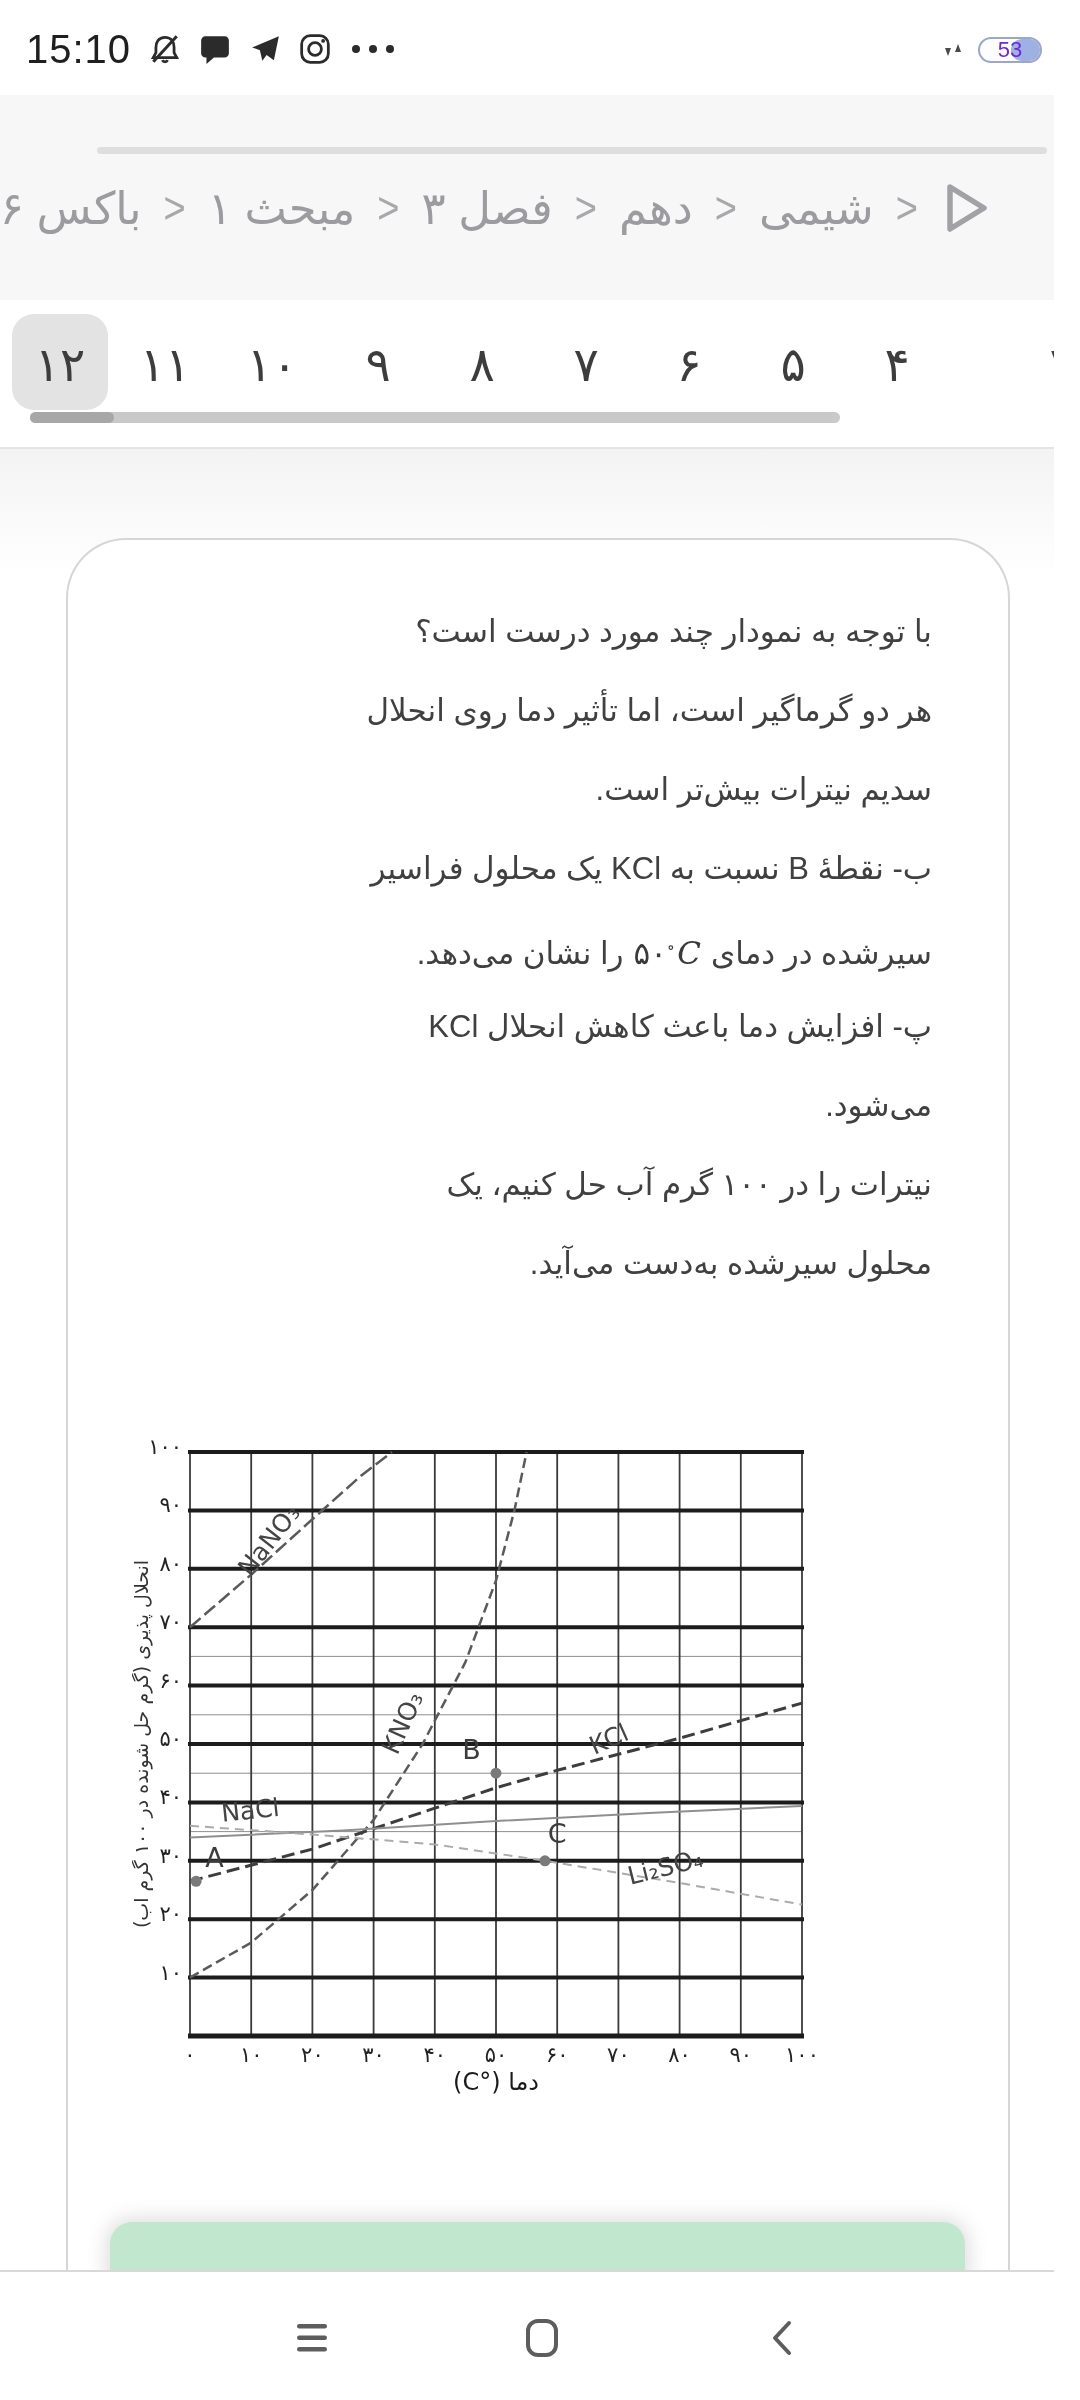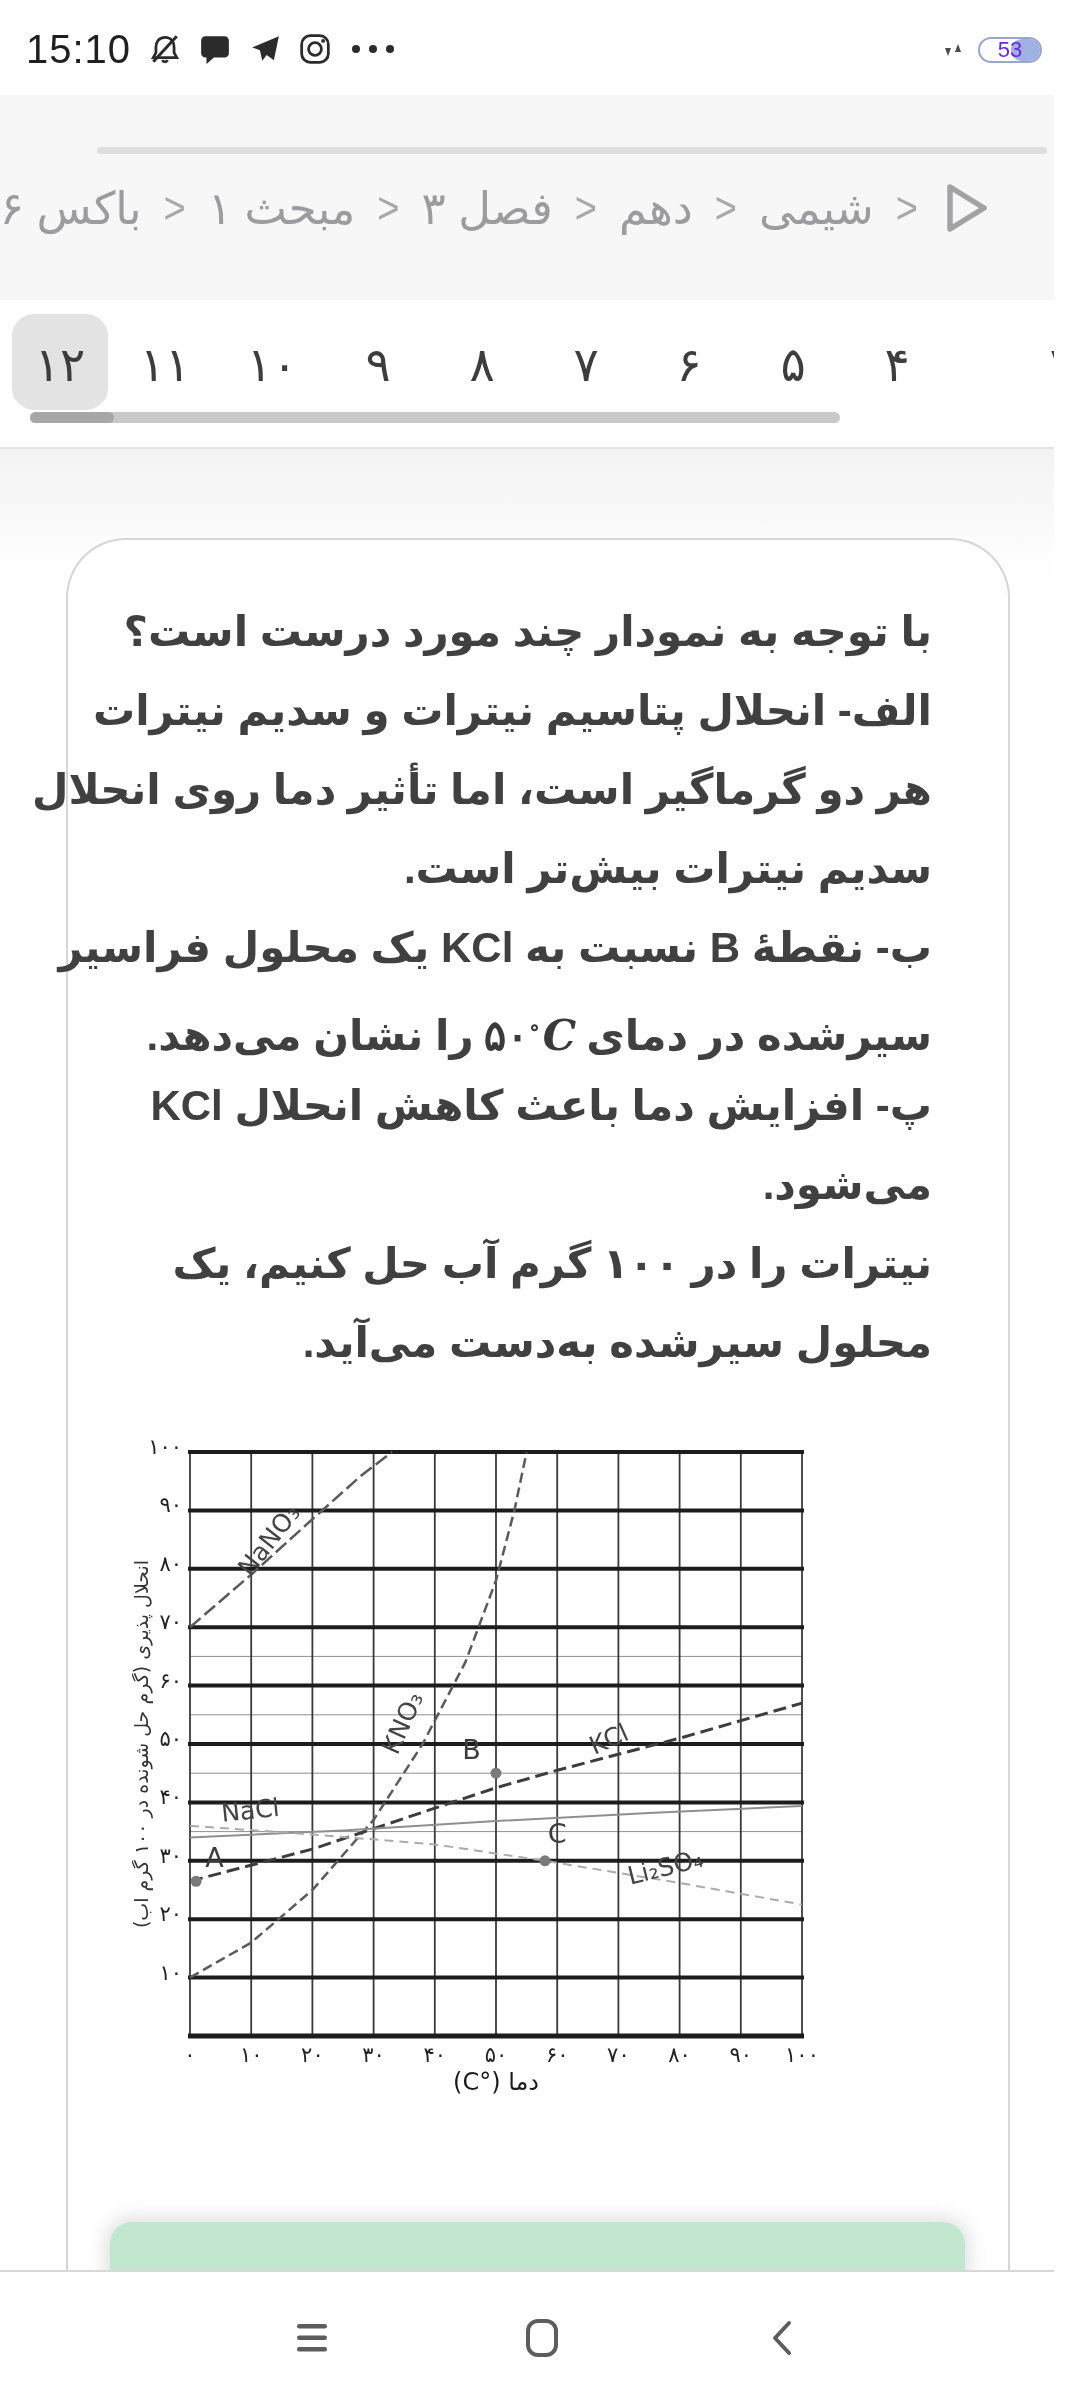--- a/index.html
+++ b/index.html
@@ -37,7 +37,7 @@
   
   #card{position:absolute;left:66px;top:538px;width:944px;height:1733px;background:#ffffff;border:2px solid #d6d6d6;border-bottom:none;border-radius:60px 60px 0 0;box-sizing:border-box;}
   #question{position:absolute;right:76px;left:40px;top:52px;direction:rtl;}
-  .q-line{height:79px;line-height:79px;font-size:42px;color:#404040;text-align:right;white-space:nowrap;font-weight:bold;}
+  .q-line{height:79px;line-height:79px;font-size:31px;color:#404040;text-align:right;white-space:nowrap;}
   .q-math{display:inline-block;direction:ltr;font-family:"DejaVu Serif",serif;color:#3a3a3a;margin:0 10px;}
   .q-math .m-sup{font-size:0.55em;vertical-align:0.65em;}
   .q-math .m-sub{font-size:0.62em;vertical-align:-0.3em;}

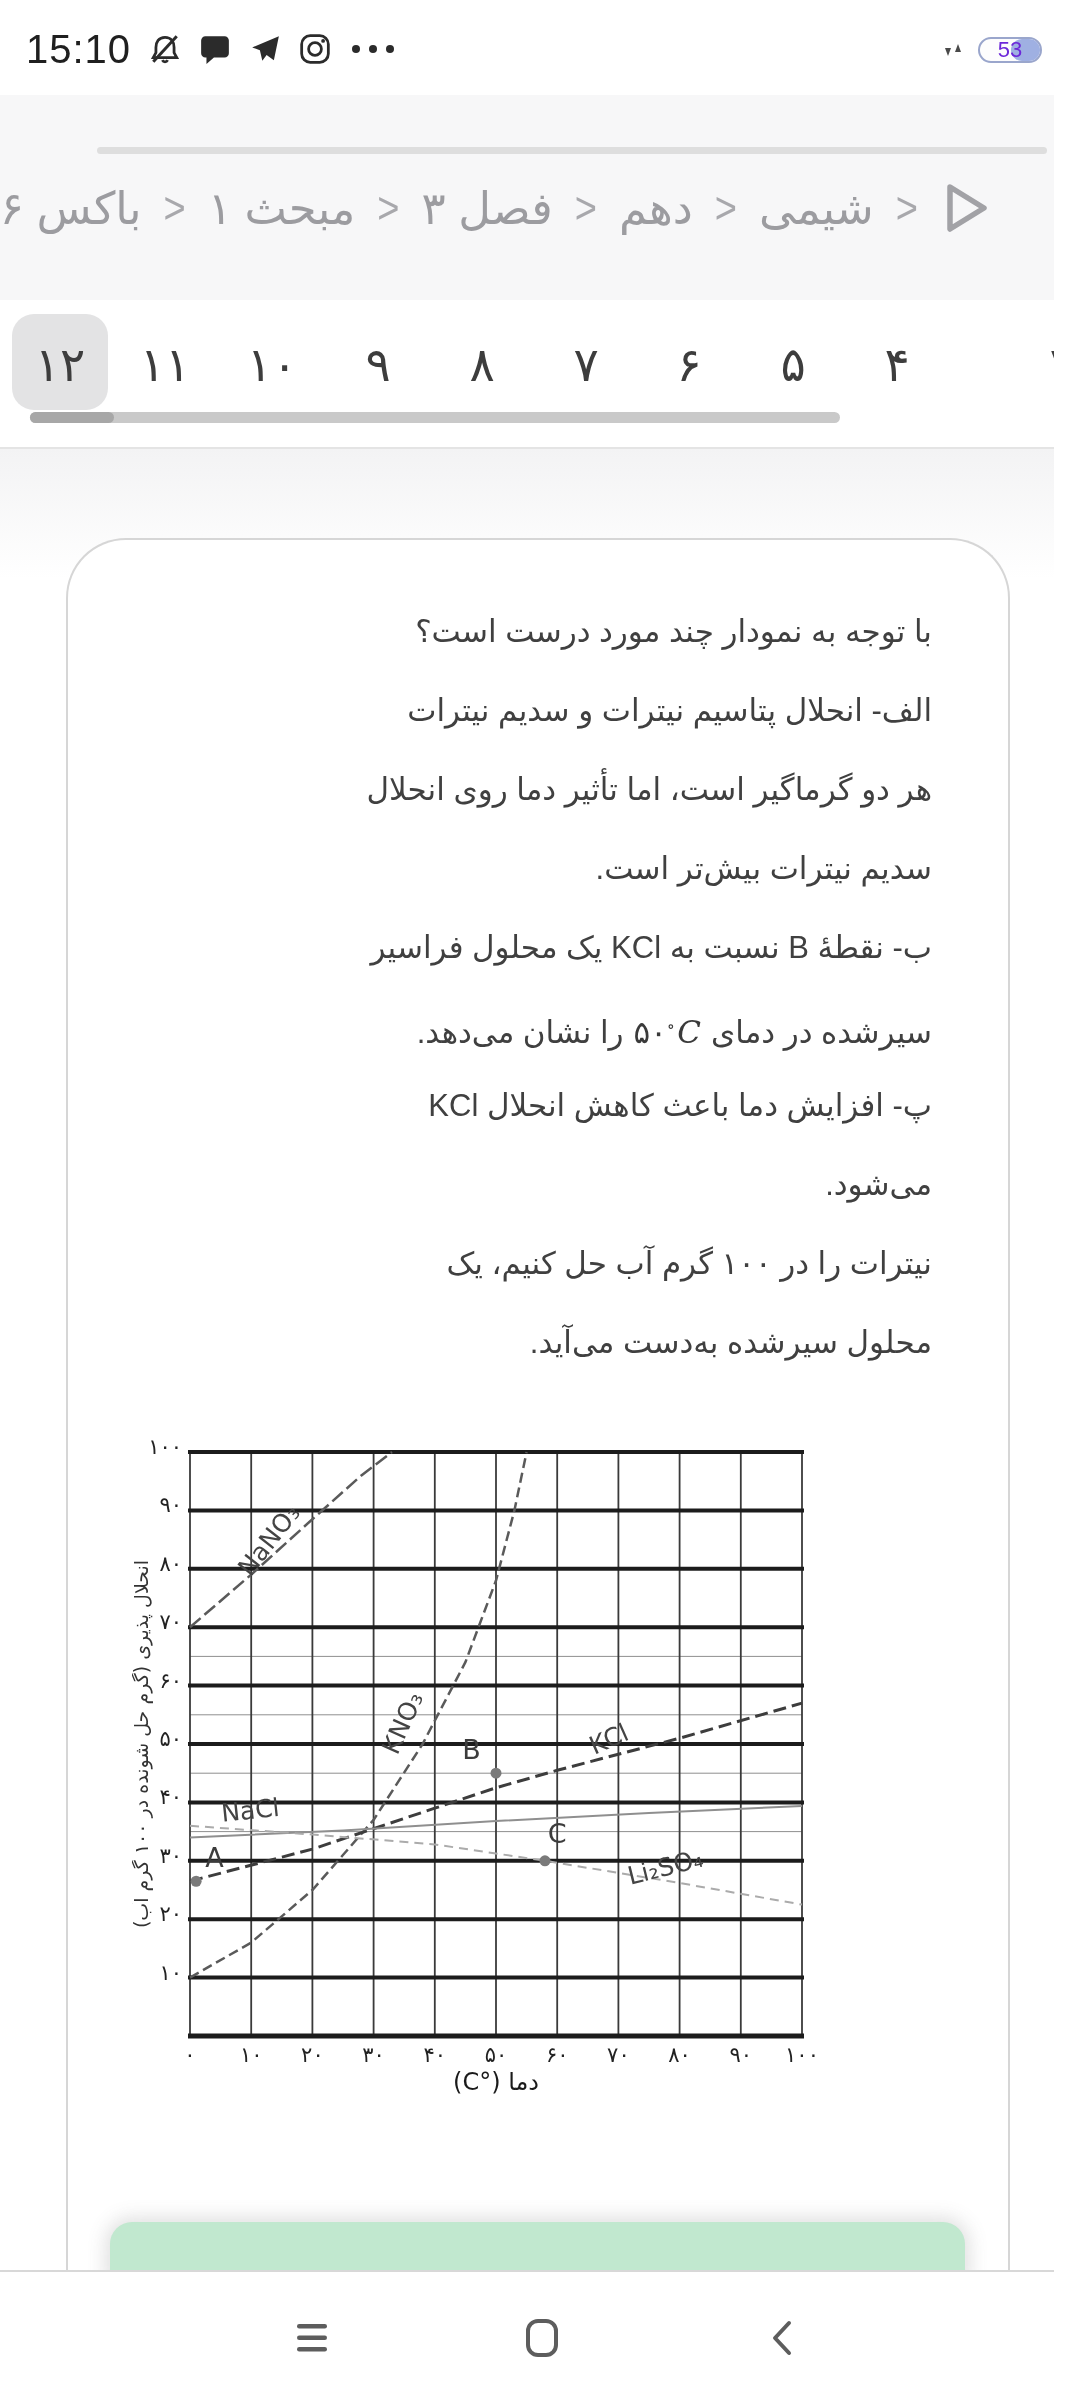--- a/index.html
+++ b/index.html
@@ -155,7 +155,6 @@
   <div id="card">
     <div id="question">
         <div class="q-line"><span>با توجه به نمودار چند مورد درست است؟</span></div>
-        <div class="q-line"><span>الف- انحلال پتاسیم نیترات و سدیم نیترات</span></div>
         <div class="q-line"><span>هر دو گرماگیر است، اما تأثیر دما روی انحلال</span></div>
         <div class="q-line"><span>سدیم نیترات بیش‌تر است.</span></div>
         <div class="q-line"><span>ب- نقطهٔ B نسبت به KCl یک محلول فراسیر</span></div>

